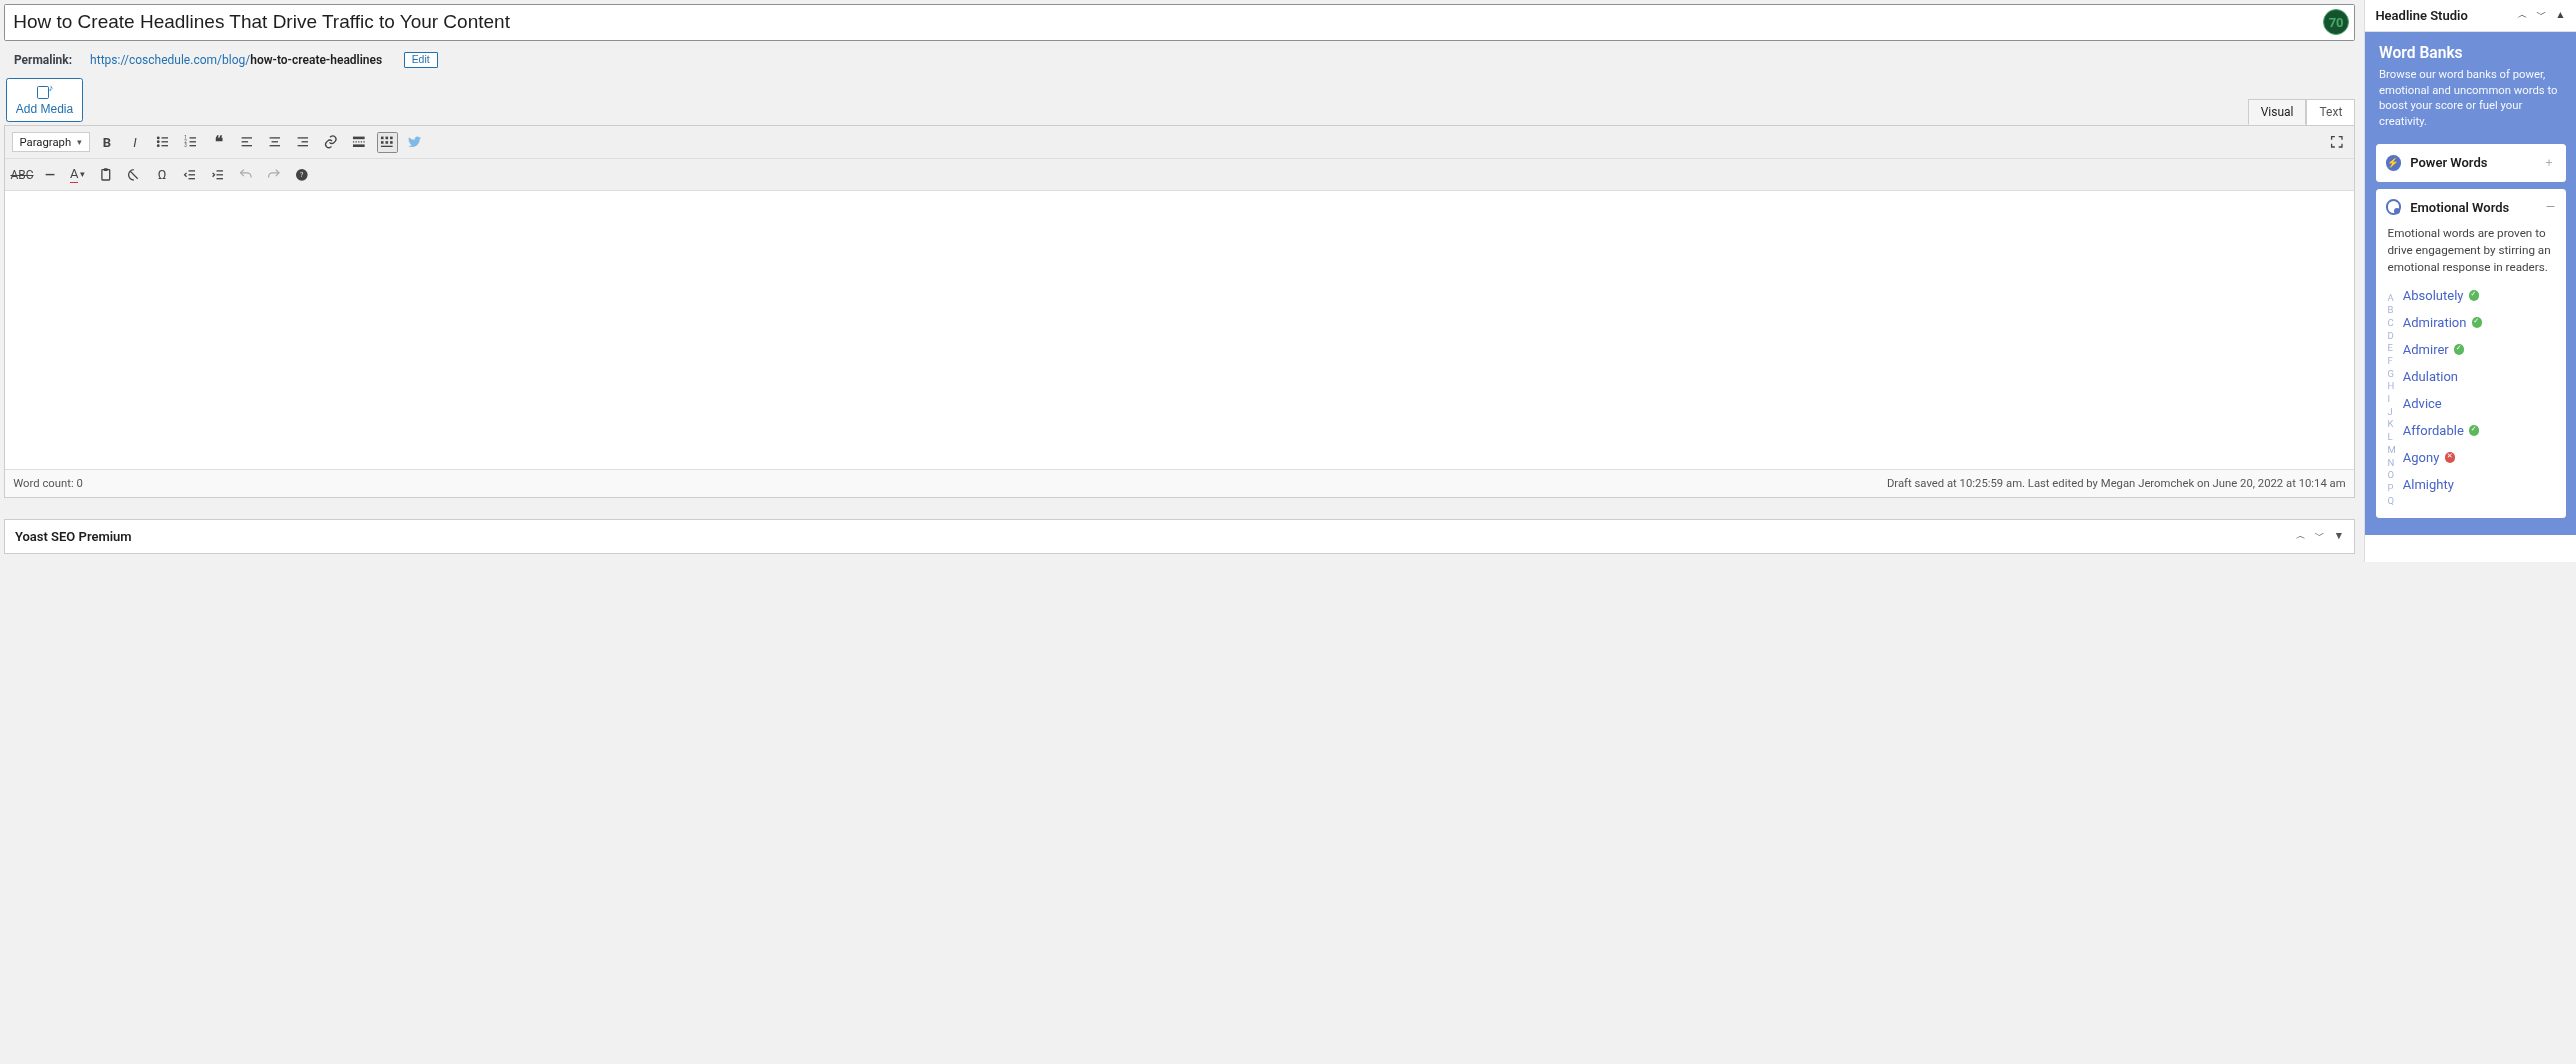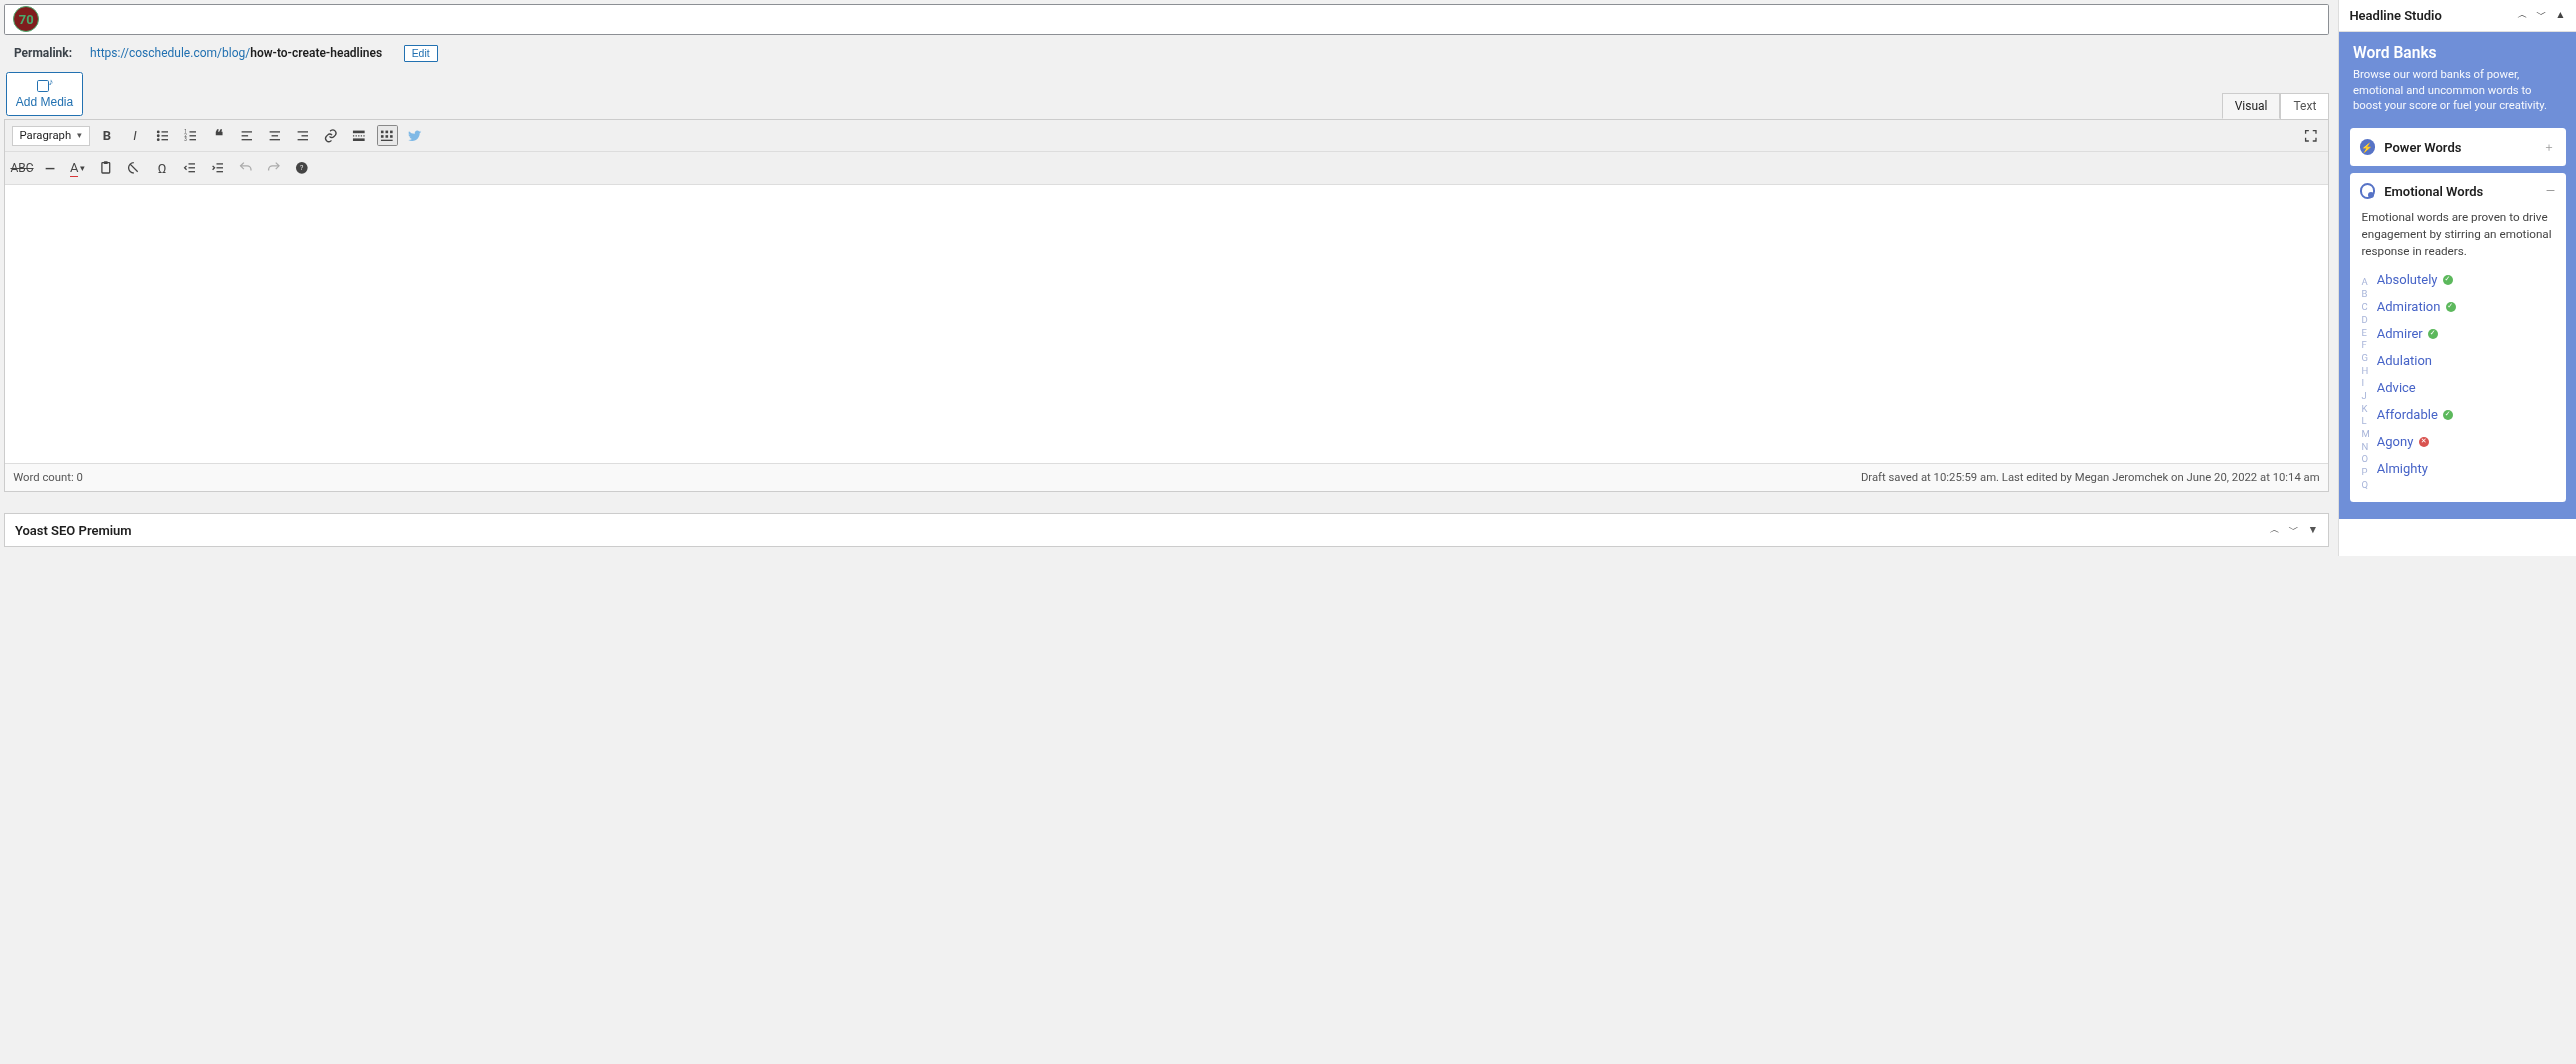--- a/index.html
+++ b/index.html
@@ -142,6 +142,7 @@
 
   <div class="main">
     <div class="title-wrap">
+      <input class="title-input" value="How to Create Headlines That Drive Traffic to Your Content" style="">
       <span class="score-badge">70</span>
     </div>
 

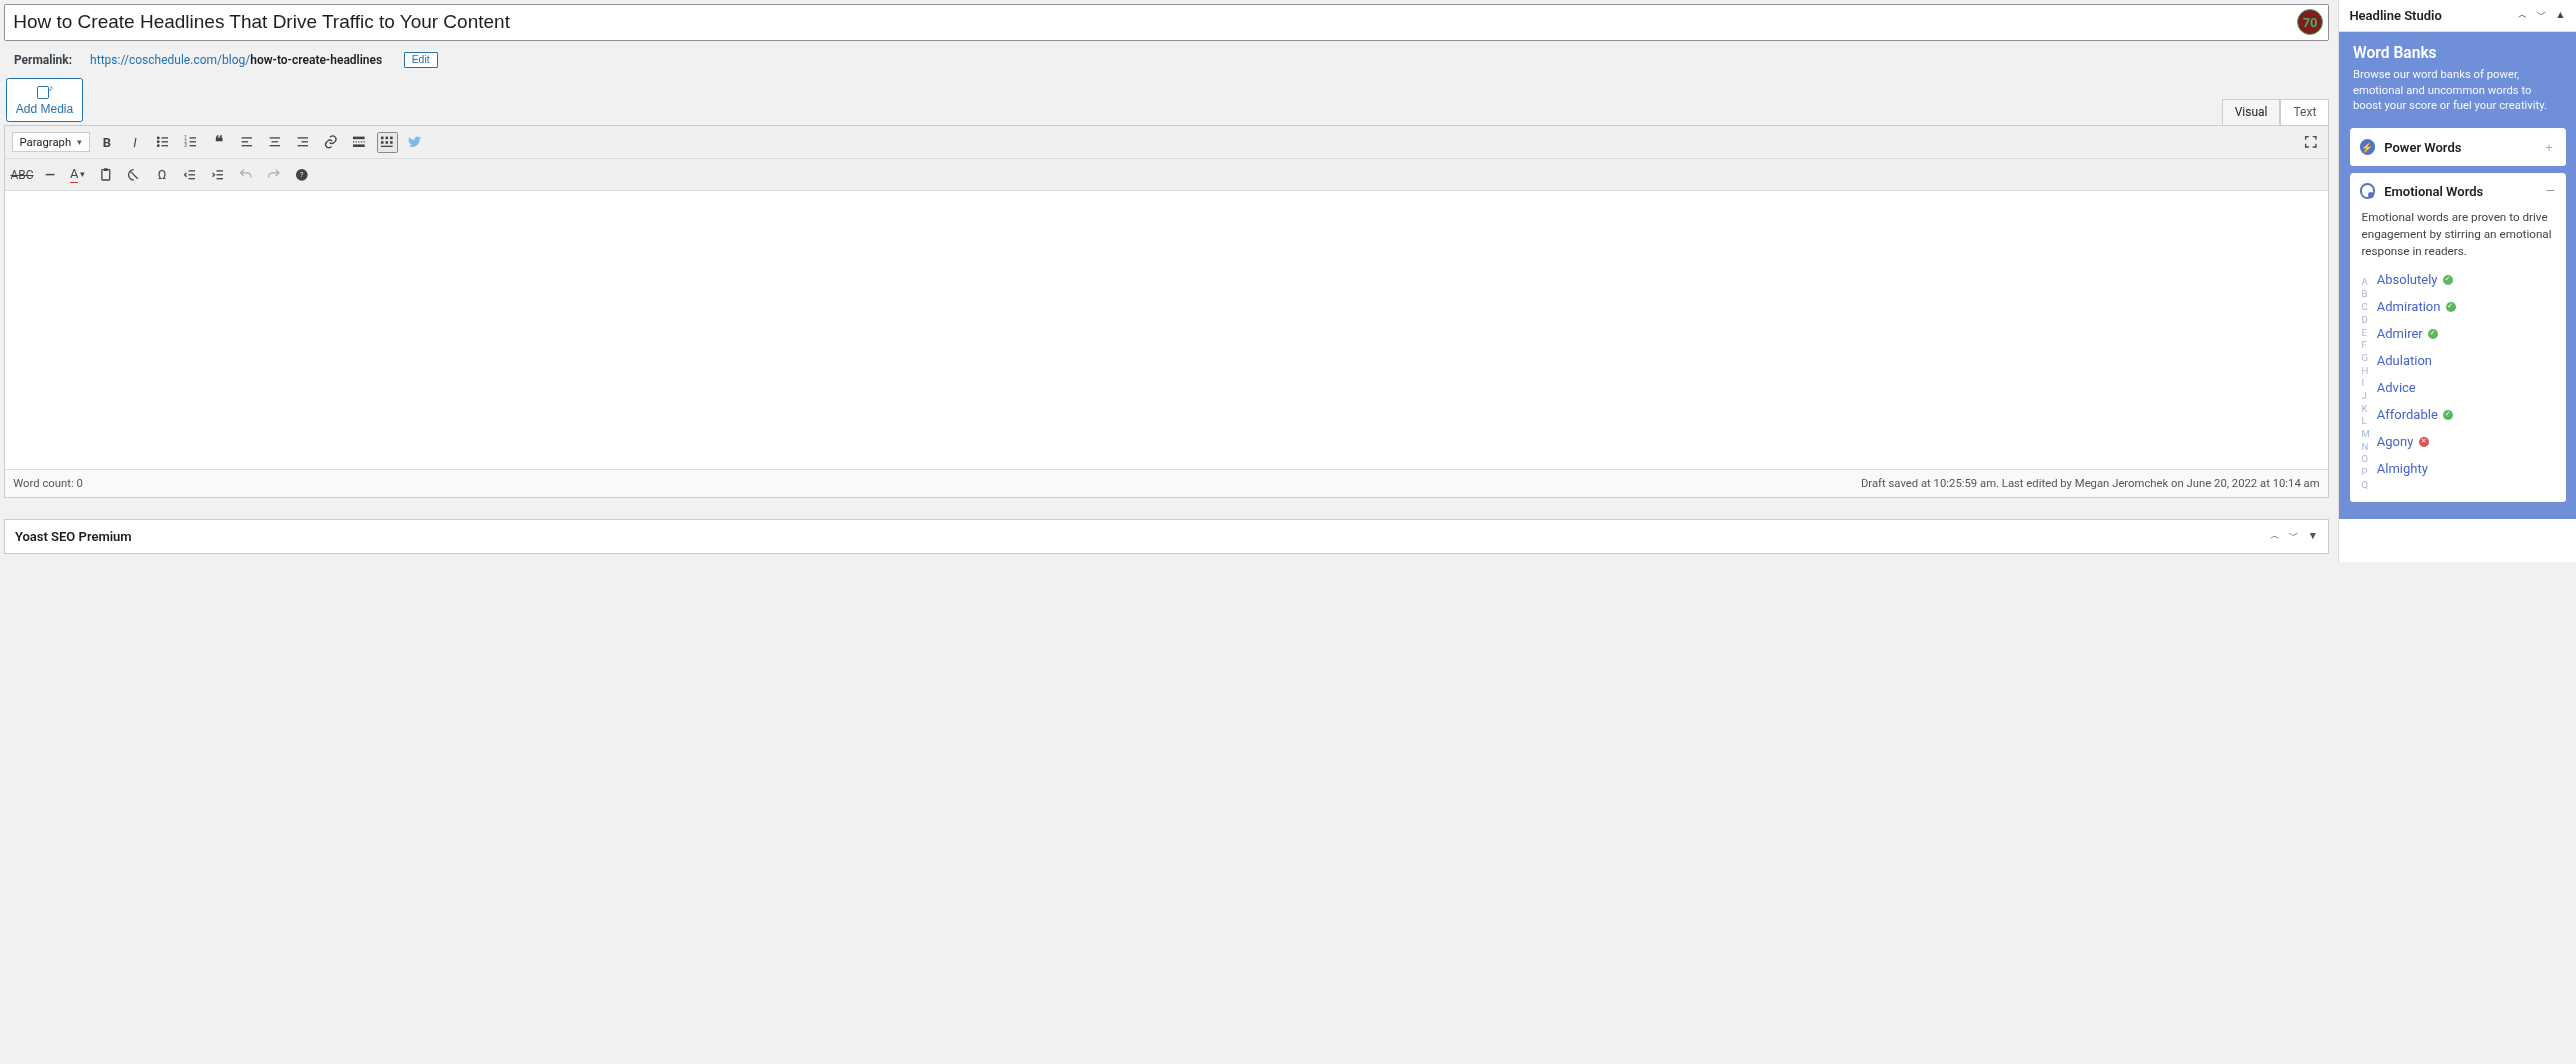--- a/index.html
+++ b/index.html
@@ -28,7 +28,7 @@
       border: 1.7px solid #4aa96c; color: #4aa96c;
       display: inline-flex; justify-content: center; align-items: center;
       font-weight: 700; font-size: 13px;
-      background: #7f1d1d;
+      background: #14532d;
     }
 
     

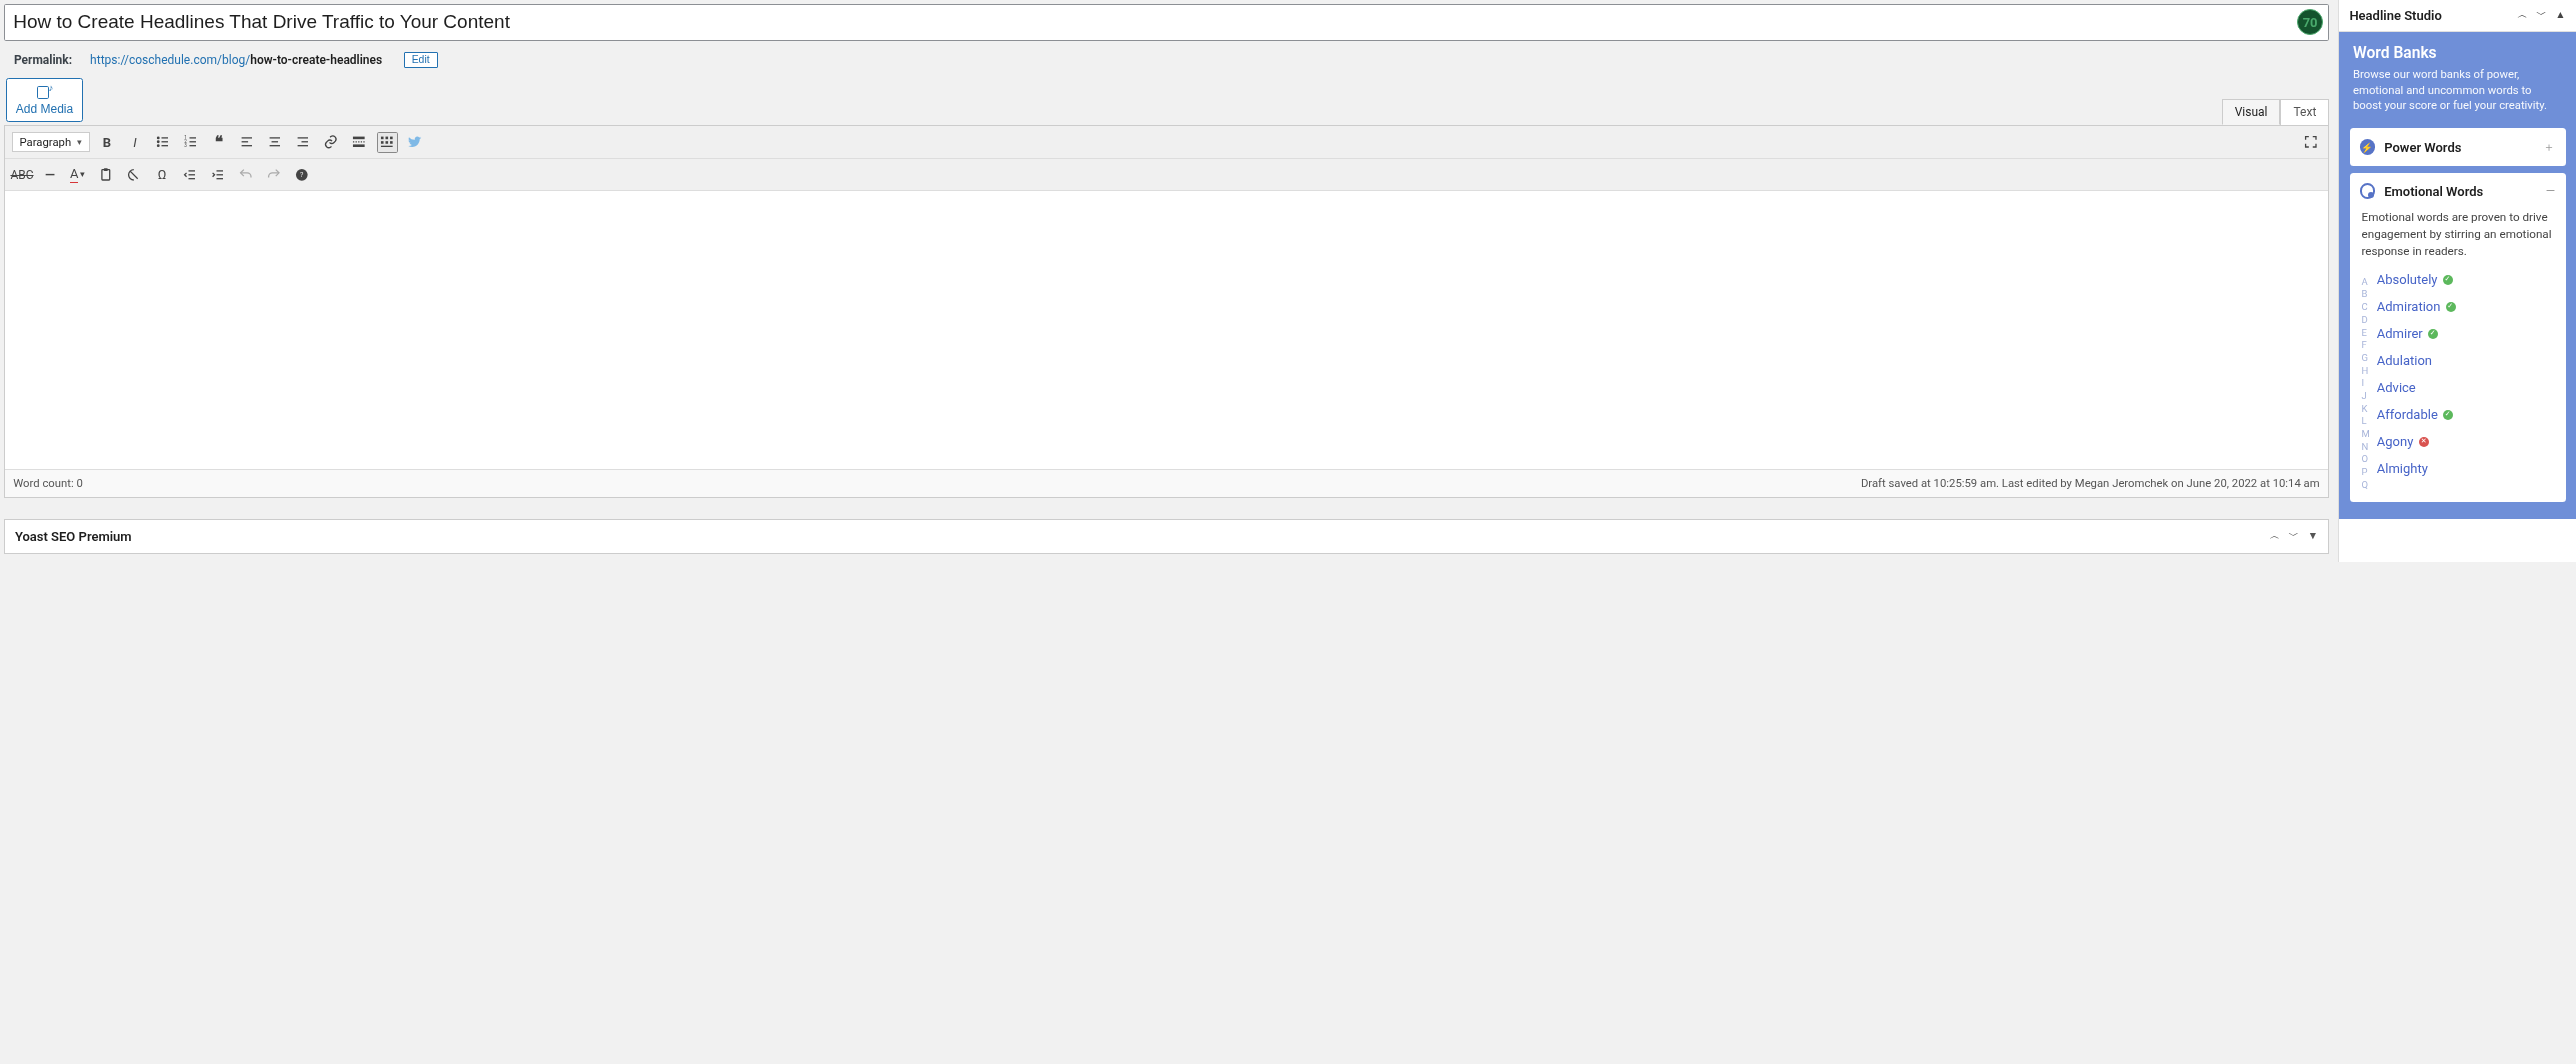--- a/index.html
+++ b/index.html
@@ -11,7 +11,7 @@
     }
     .layout { display: flex; width: 100%; }
     .main { flex: 1; padding: 3.5px 8.7px 8.7px 3.5px; min-width: 0; }
-    .sidebar { width: 238px; background: #fff; border-left: 0.9px solid #ddd; }
+    .sidebar { width: 212px; background: #fff; border-left: 0.9px solid #ddd; }
 
     
     .title-wrap {

